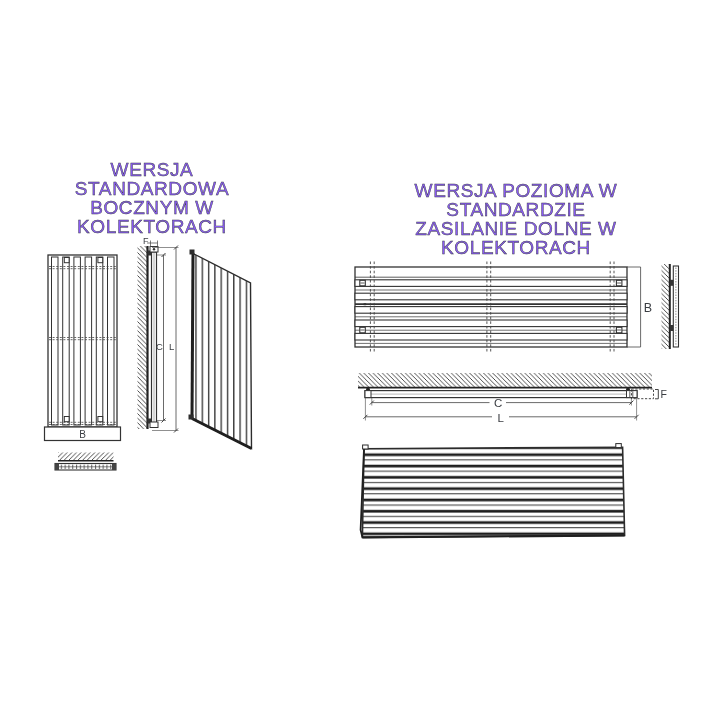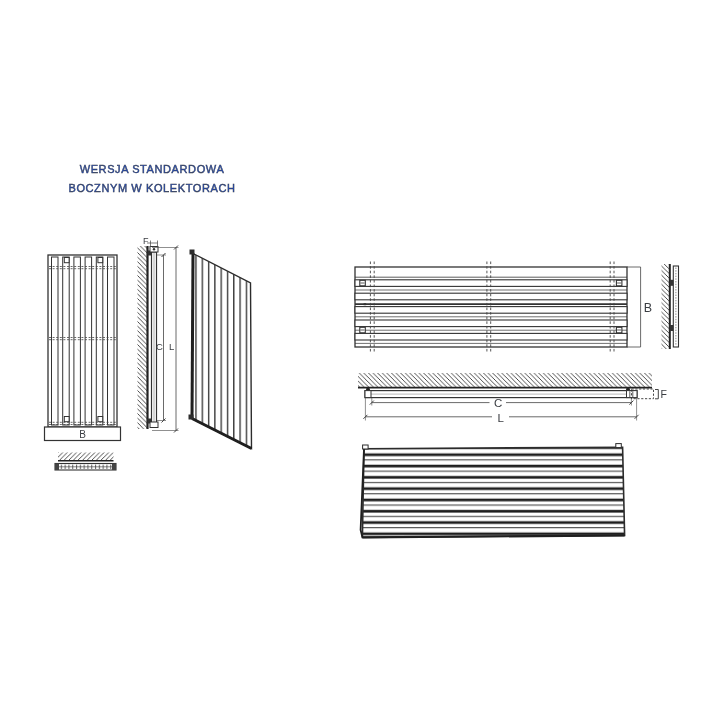--- a/index.html
+++ b/index.html
@@ -5,7 +5,7 @@
   html,body{margin:0;padding:0;background:#ffffff;}
   .stage{position:relative;width:720px;height:720px;background:#ffffff;overflow:hidden;
          font-family:"Liberation Sans",sans-serif;}
-  .title{position:absolute;color:#1d4ed8;font-size:11px;line-height:19px;
+  .title{position:absolute;color:#8b5cf6;font-size:19px;line-height:19px;
          letter-spacing:.6px;text-align:center;font-weight:bold;
          -webkit-text-stroke:.1px #3a3d42;}
   .title.thin{font-weight:normal;-webkit-text-stroke:.45px #3a3d42;}

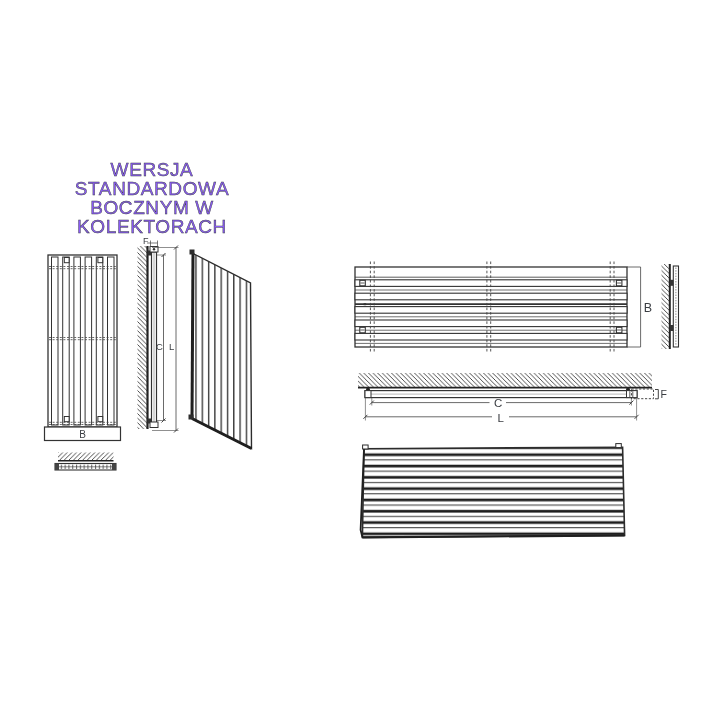--- a/index.html
+++ b/index.html
@@ -24,6 +24,10 @@
     <div>BOCZNYM W KOLEKTORACH</div>
   </div>
 
+  <div class="title thin" id="right-title">
+    <div>WERSJA POZIOMA W STANDARDZIE</div>
+    <div>ZASILANIE DOLNE W KOLEKTORACH</div>
+  </div>
 
   <svg width="720" height="720" viewBox="0 0 720 720">
     <defs>

